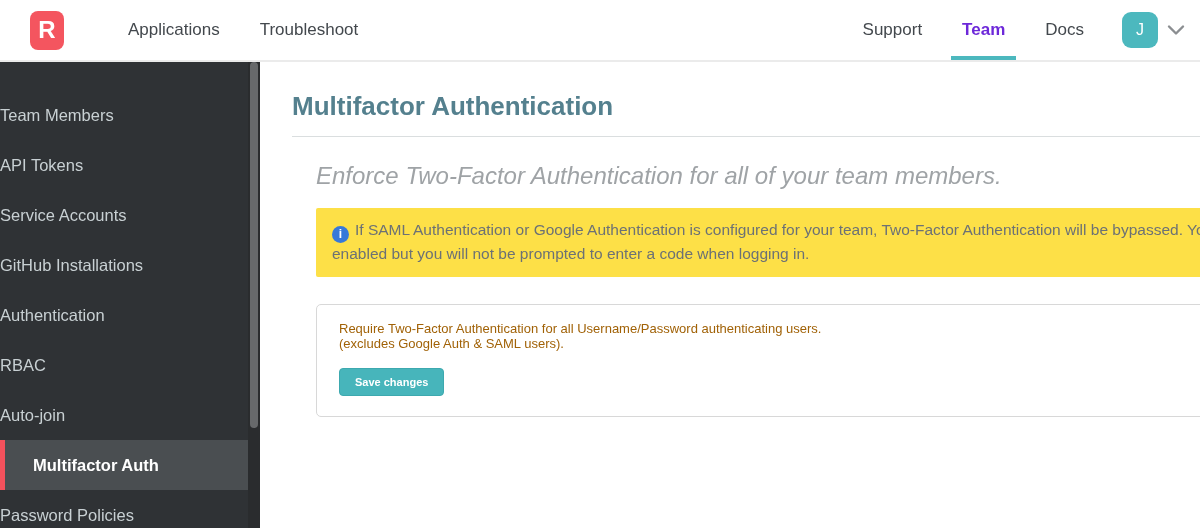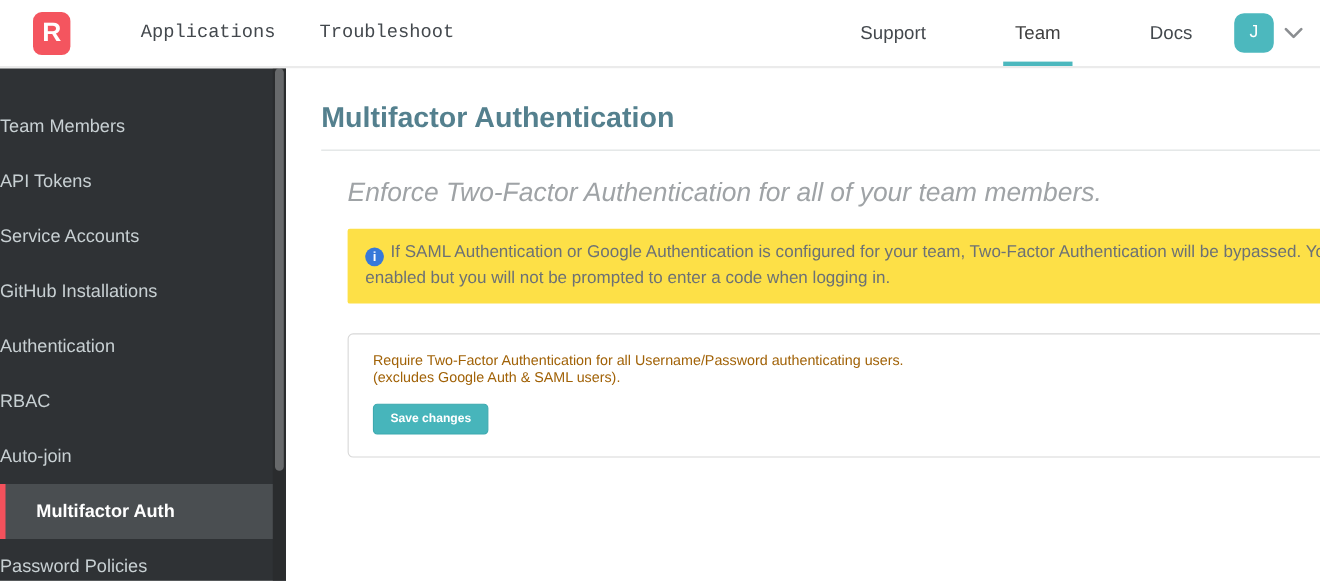--- a/index.html
+++ b/index.html
@@ -29,7 +29,7 @@
     display: flex; align-items: center; justify-content: center;
     flex: 0 0 auto;
   }
-  .nav-left { display: flex; align-items: flex-start; height: 60px; margin-left: 44px; font-family: Liberation Mono, monospace; }
+  .nav-left { display: flex; align-items: flex-start; height: 60px; margin-left: 44px; }
   .nav-right { display: flex; align-items: stretch; height: 60px; margin-left: auto; gap: 41px; }
   .nav-link {
     display: flex; align-items: center;

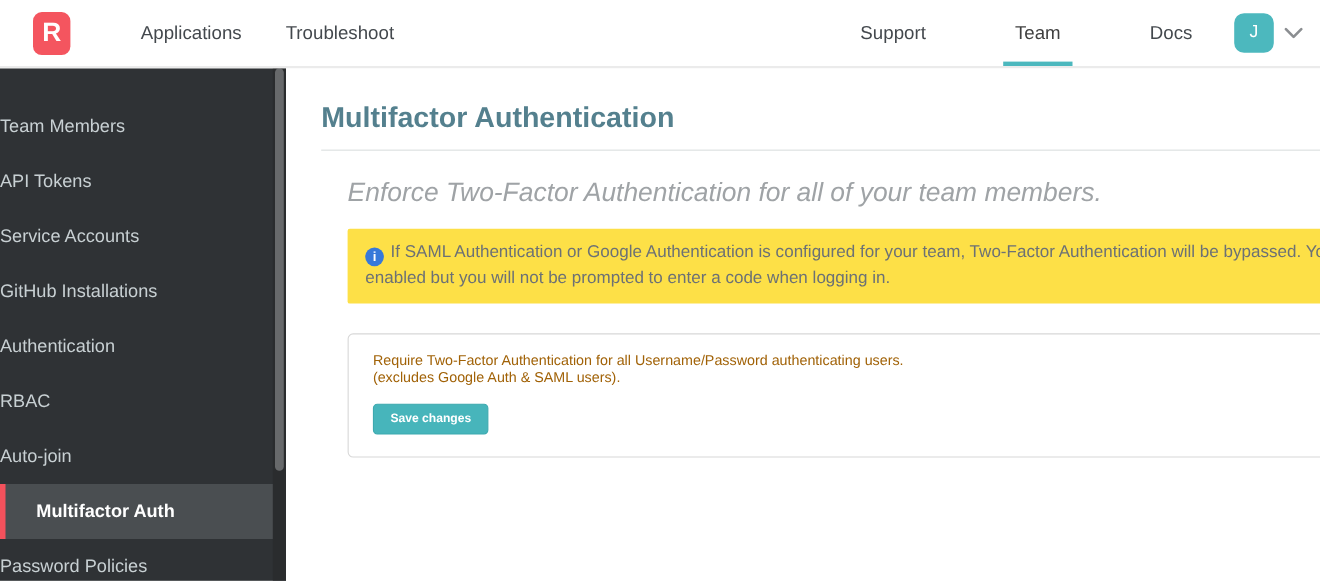--- a/index.html
+++ b/index.html
@@ -30,7 +30,7 @@
     flex: 0 0 auto;
   }
   .nav-left { display: flex; align-items: flex-start; height: 60px; margin-left: 44px; }
-  .nav-right { display: flex; align-items: stretch; height: 60px; margin-left: auto; gap: 41px; }
+  .nav-right { display: flex; align-items: stretch; height: 60px; margin-left: auto; }
   .nav-link {
     display: flex; align-items: center;
     height: 60px;

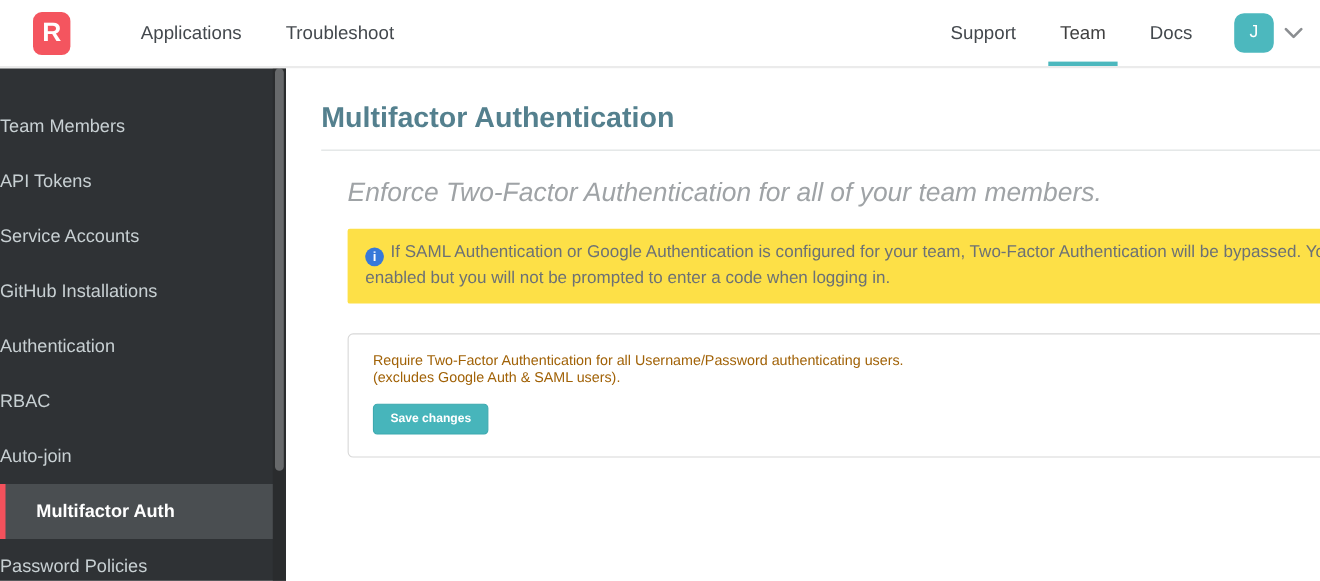--- a/index.html
+++ b/index.html
@@ -41,7 +41,7 @@
     position: relative;
     white-space: nowrap;
   }
-  .nav-link.active { color: #404040; font-weight: normal; }
+  .nav-link.active { color: #6d28d9; font-weight: bold; }
   .nav-link.active::after {
     content: "";
     position: absolute;

